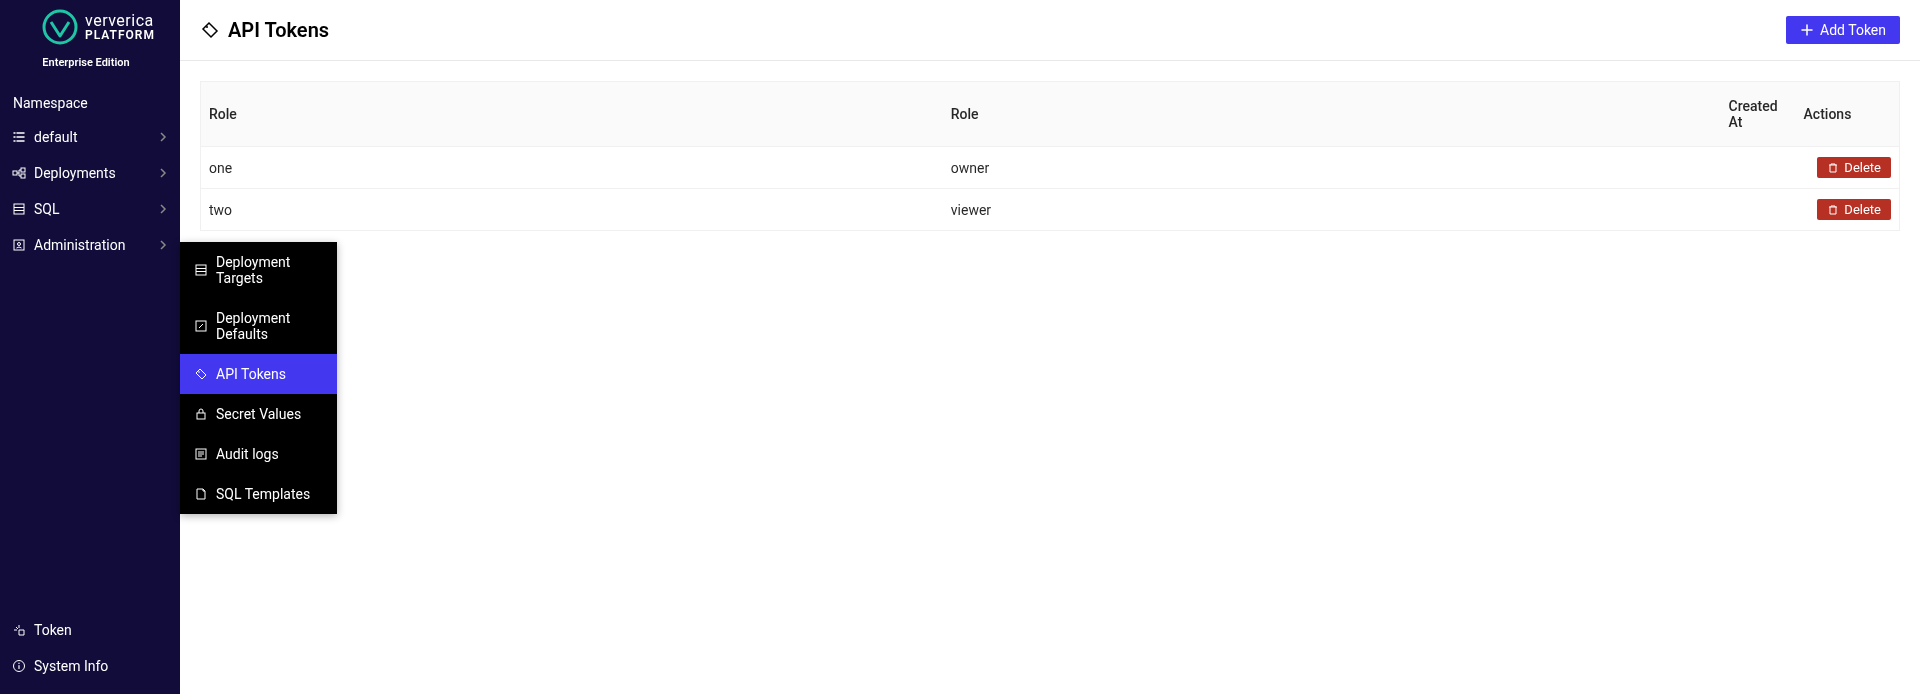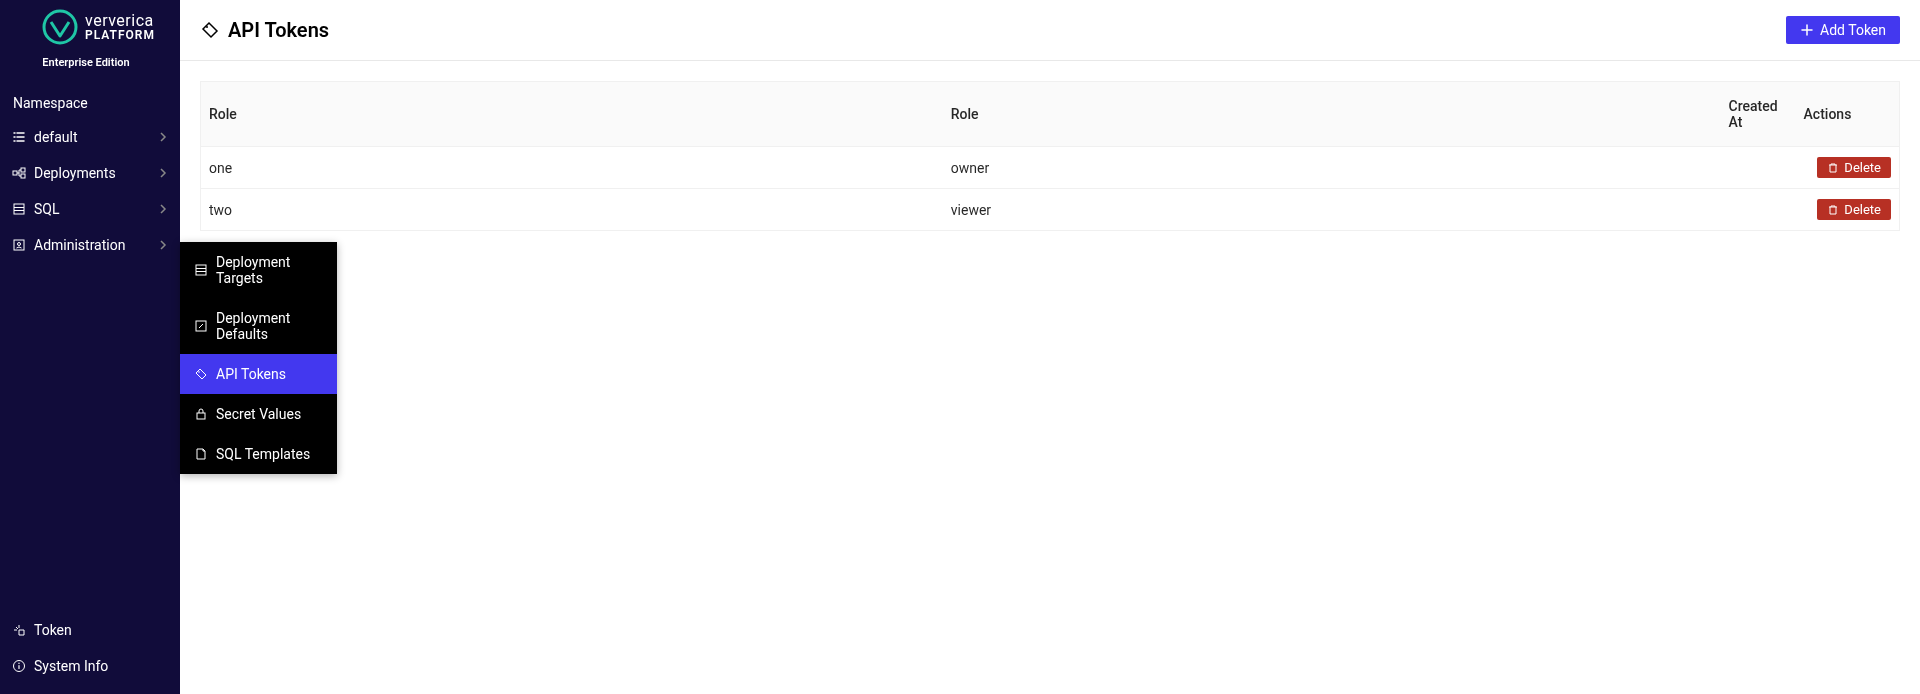--- a/index.html
+++ b/index.html
@@ -373,6 +373,15 @@
             </svg>
         </span>
         <span>Secret Values</span>
+      </div>
+      <div class="submenu-item">
+        <span class="icon">
+          <svg viewBox="0 0 14 14" width="14" height="14">
+              <rect x="2" y="2" width="10" height="10" fill="none" stroke="#fff" stroke-width="1"></rect>
+              <path d="M4 5 h6 M4 7 h6 M4 9 h4" stroke="#fff" stroke-width="1"></path>
+            </svg>
+        </span>
+        <span>Audit logs</span>
       </div>
       <div class="submenu-item">
         <span class="icon">

